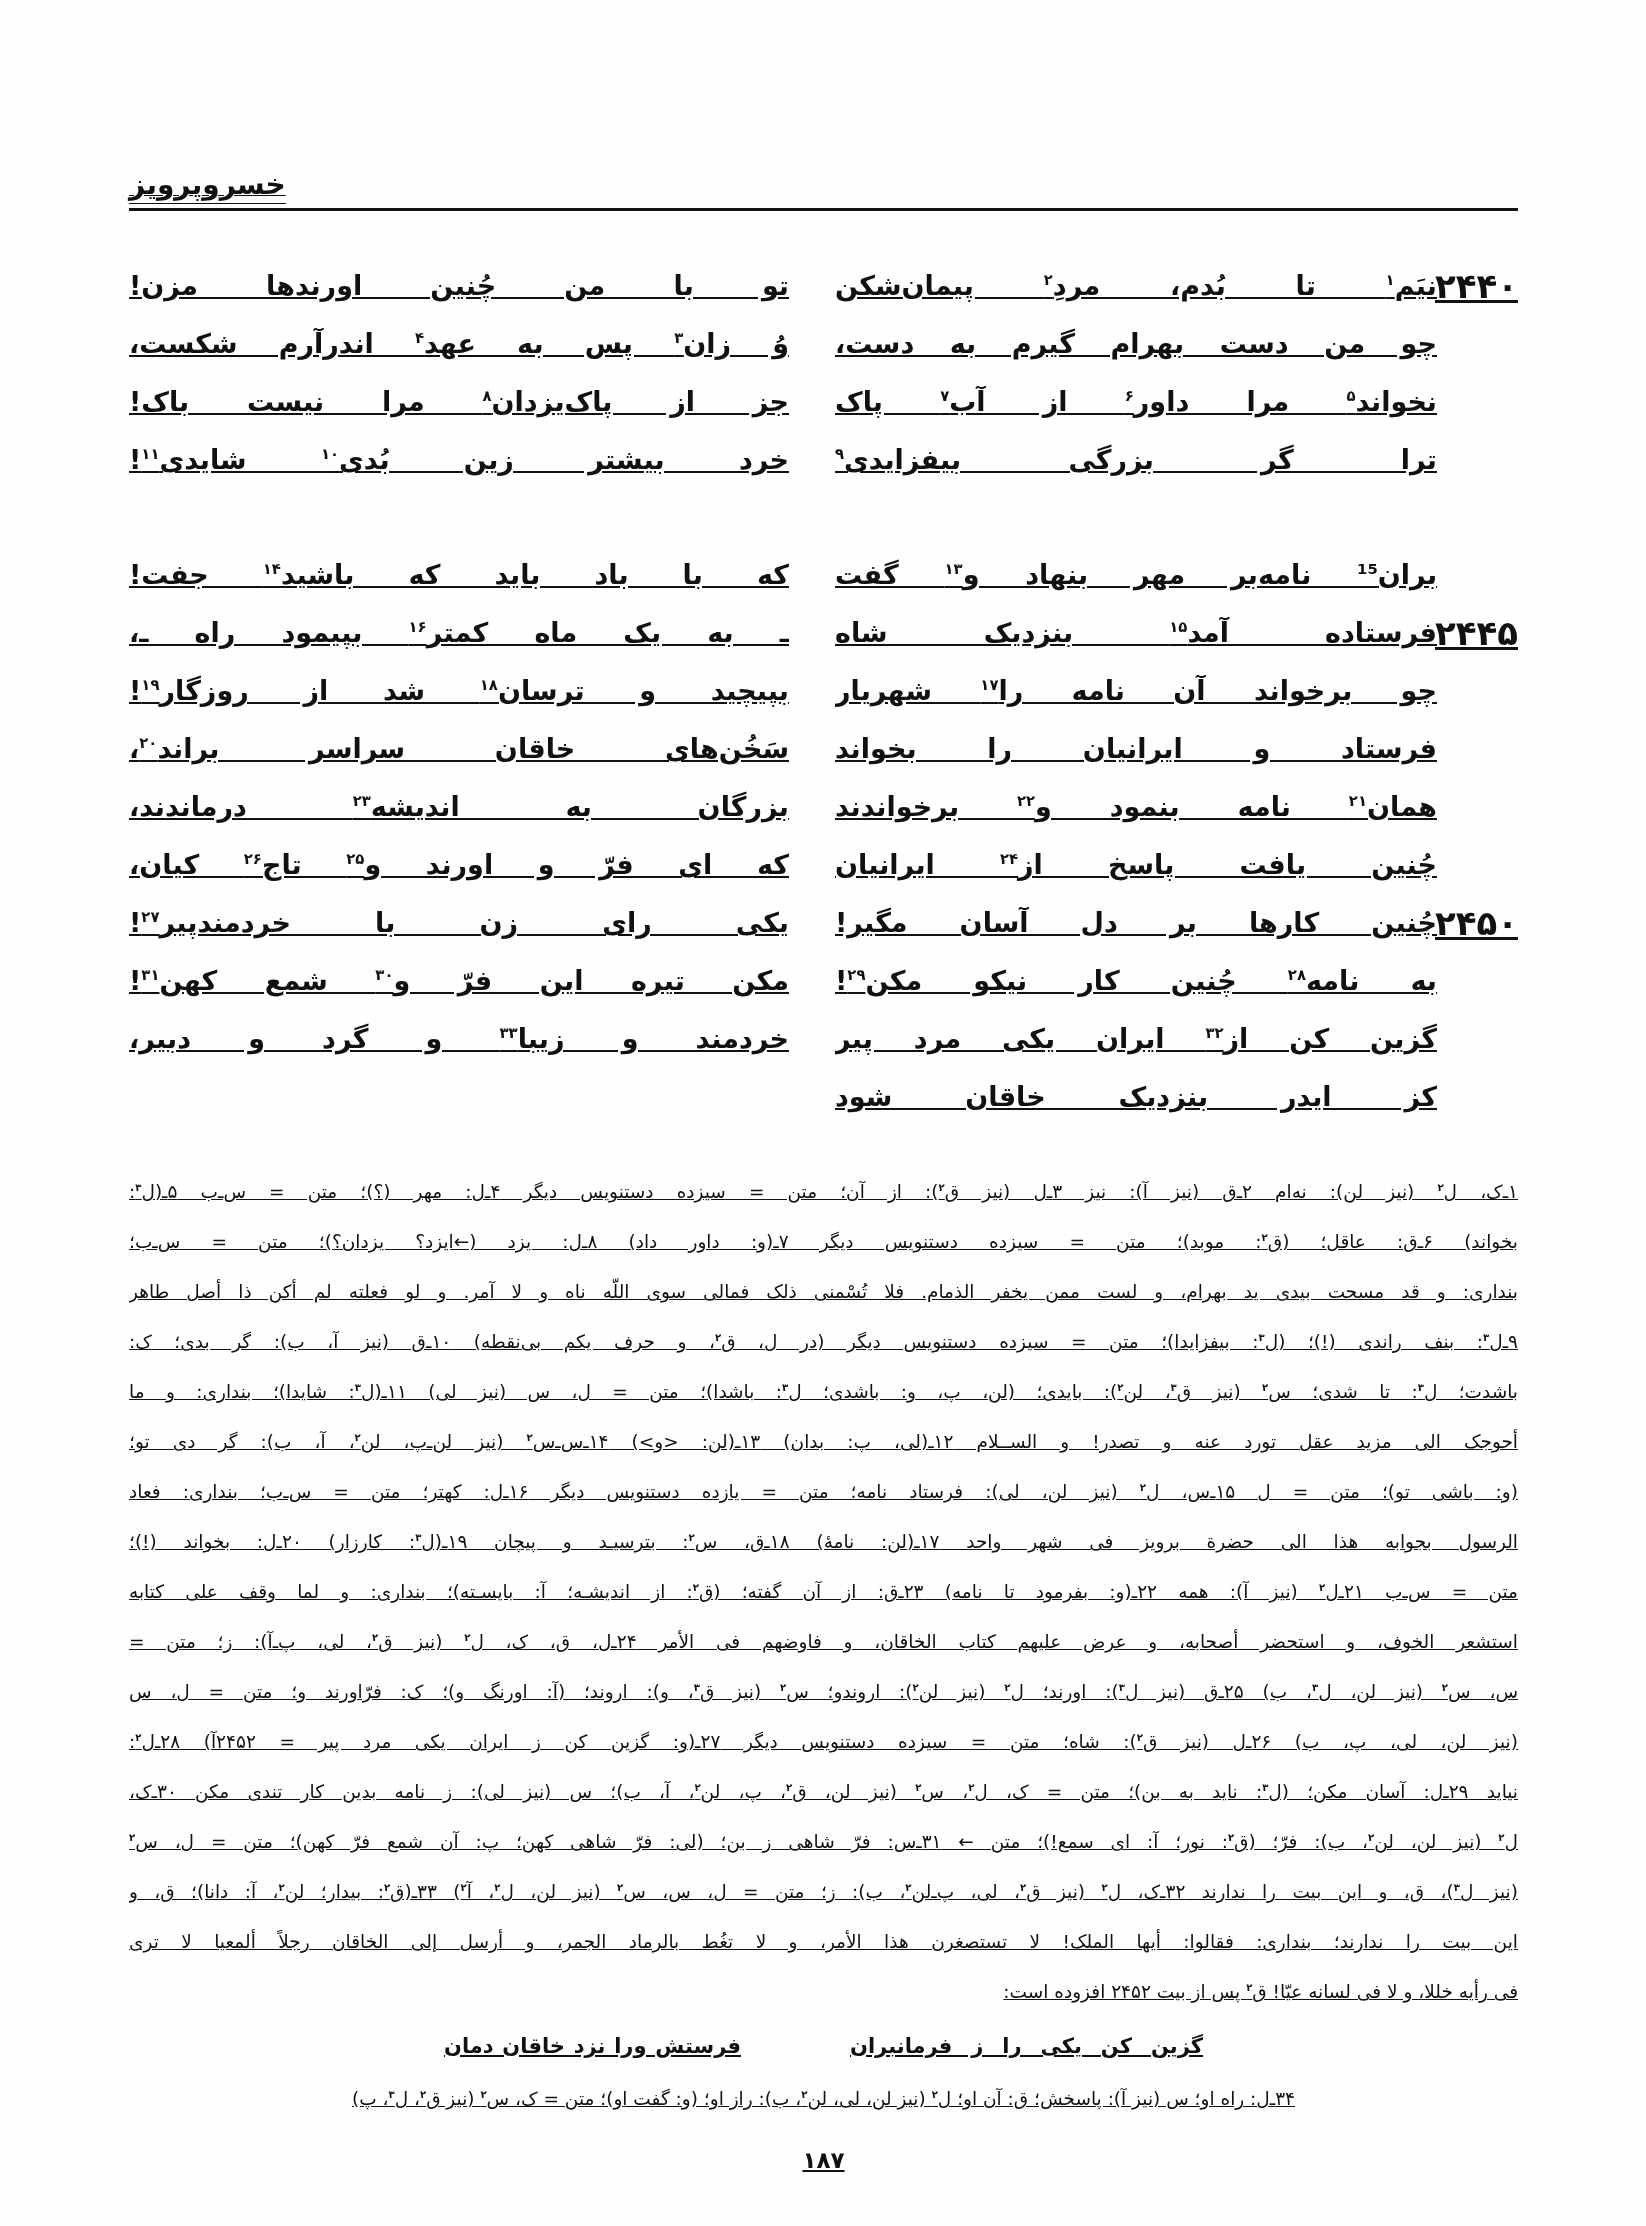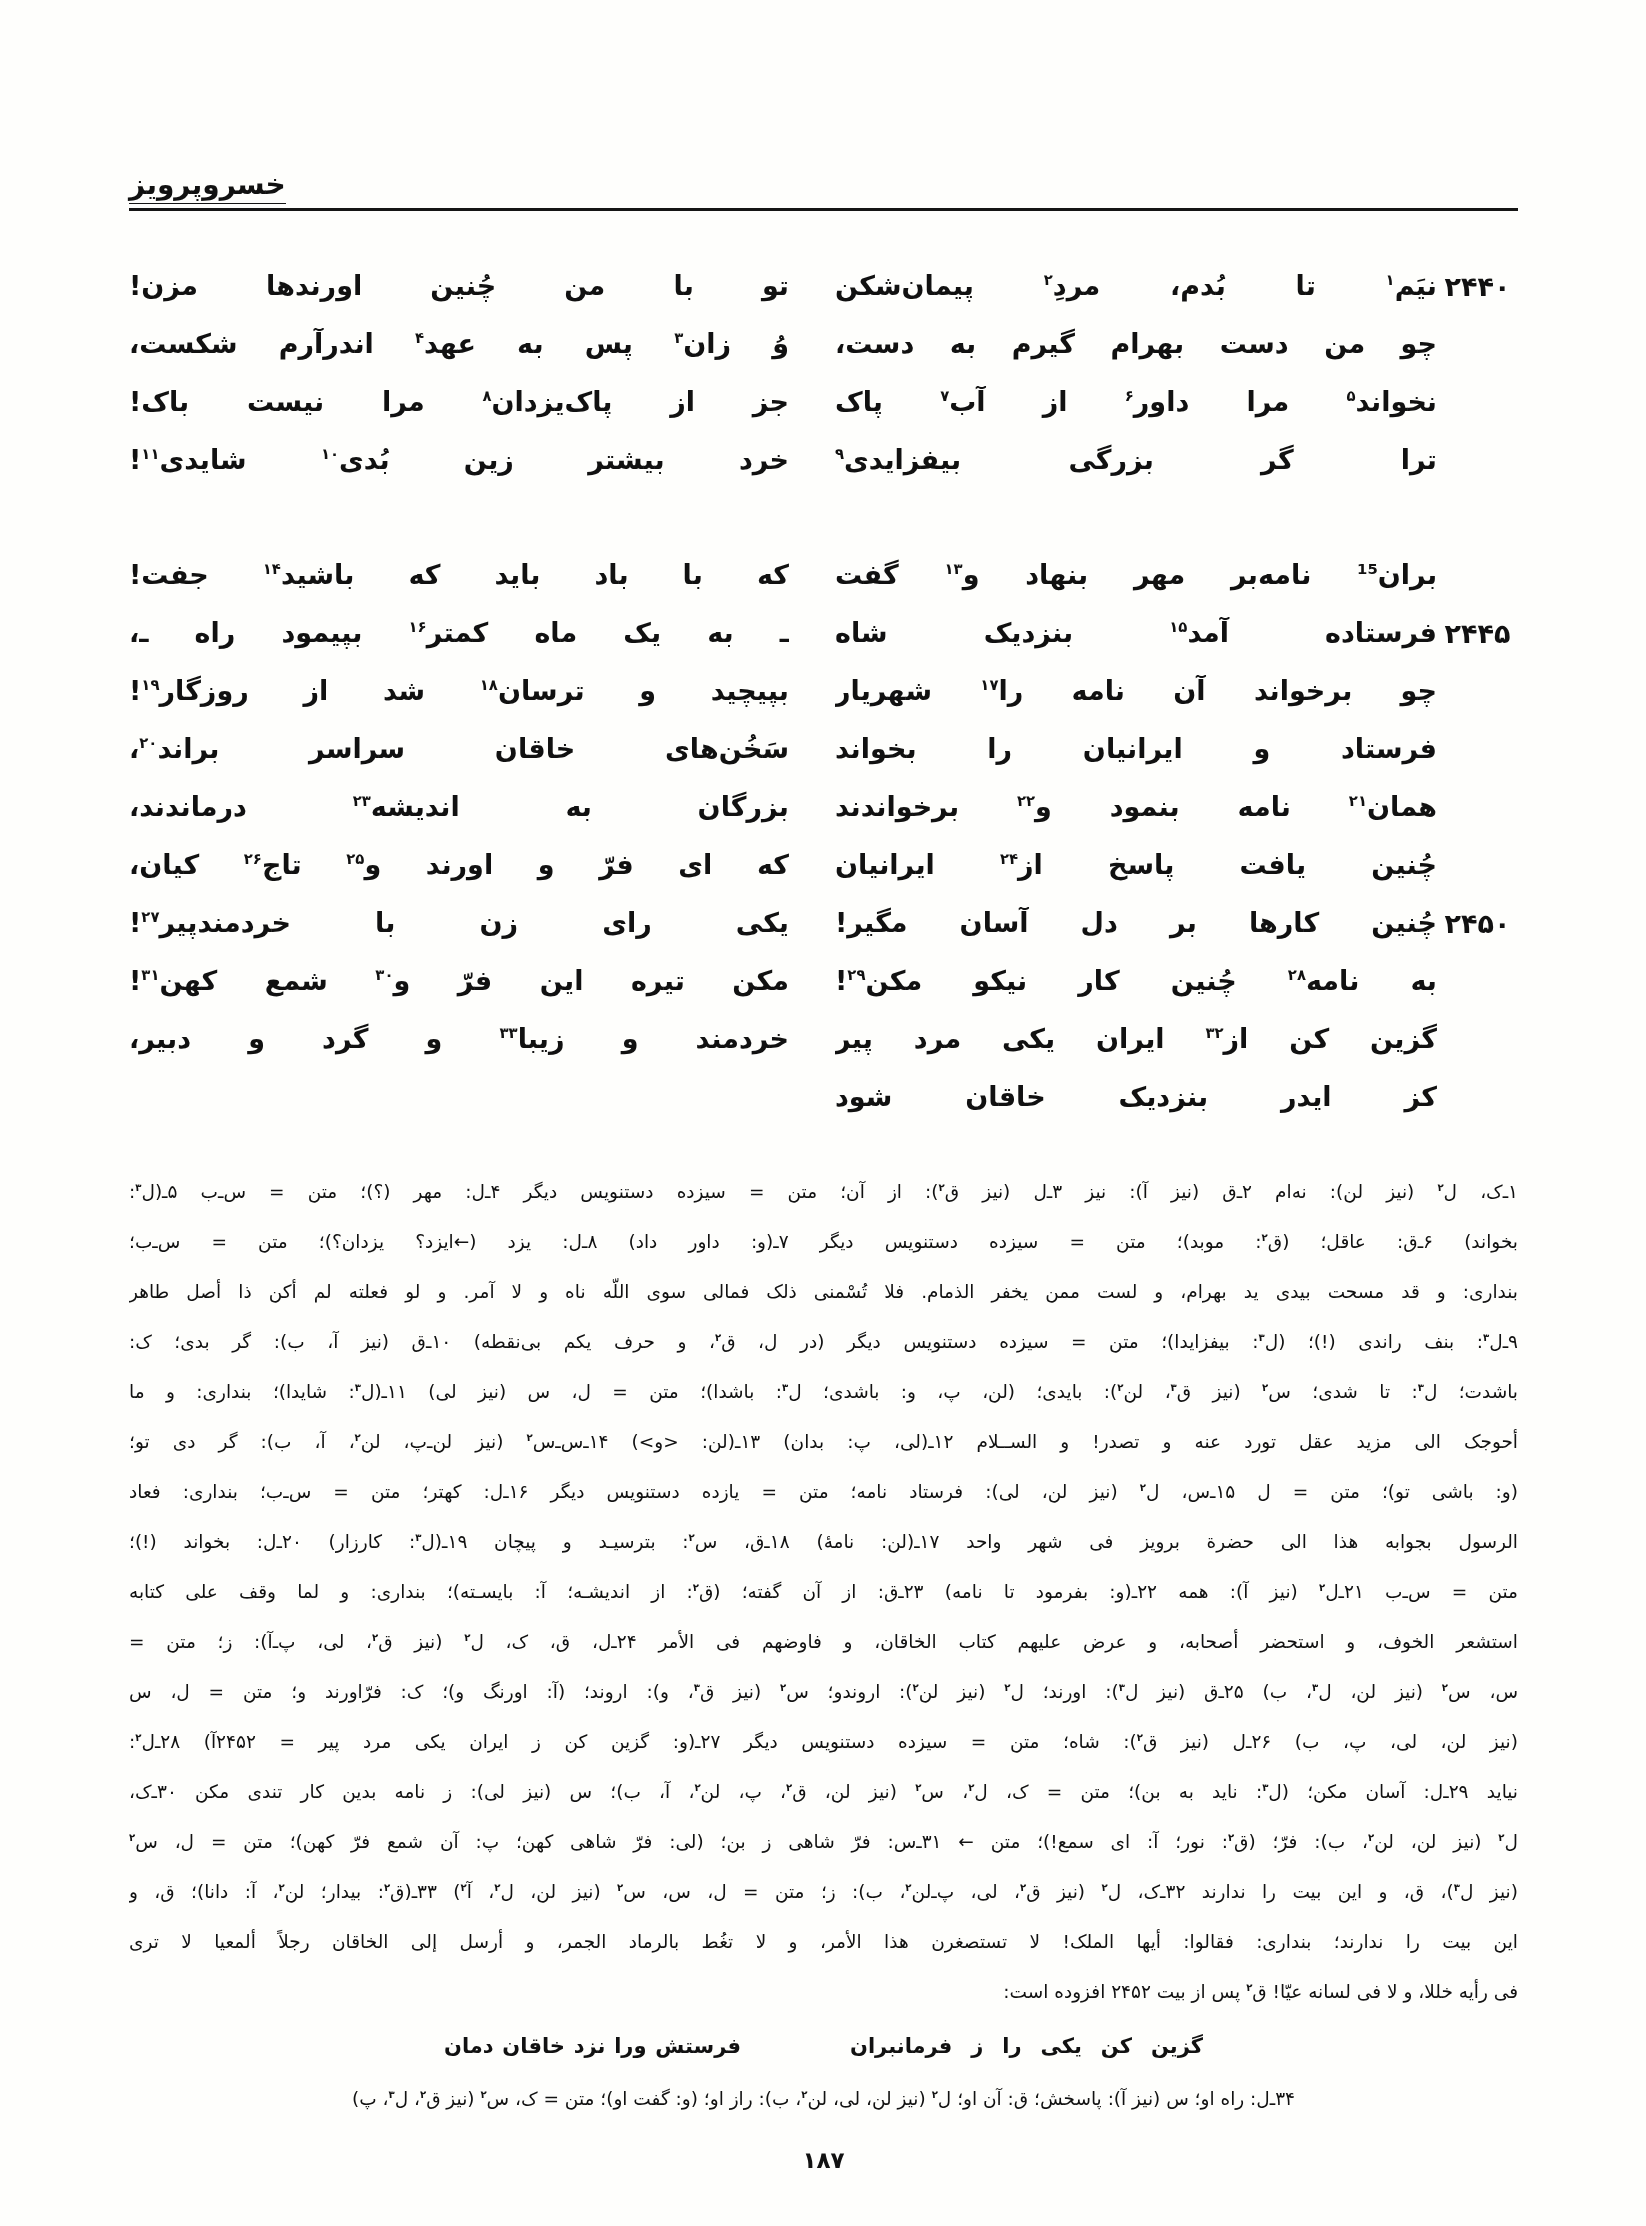--- a/index.html
+++ b/index.html
@@ -9,7 +9,7 @@
     font-family:"DejaVu Sans",sans-serif;
     position:relative;
   }
-  .page{padding:0 129px;}
+  .page{padding:0 129px;text-decoration:underline;}
   
   .header-row{
     padding-top:168px;

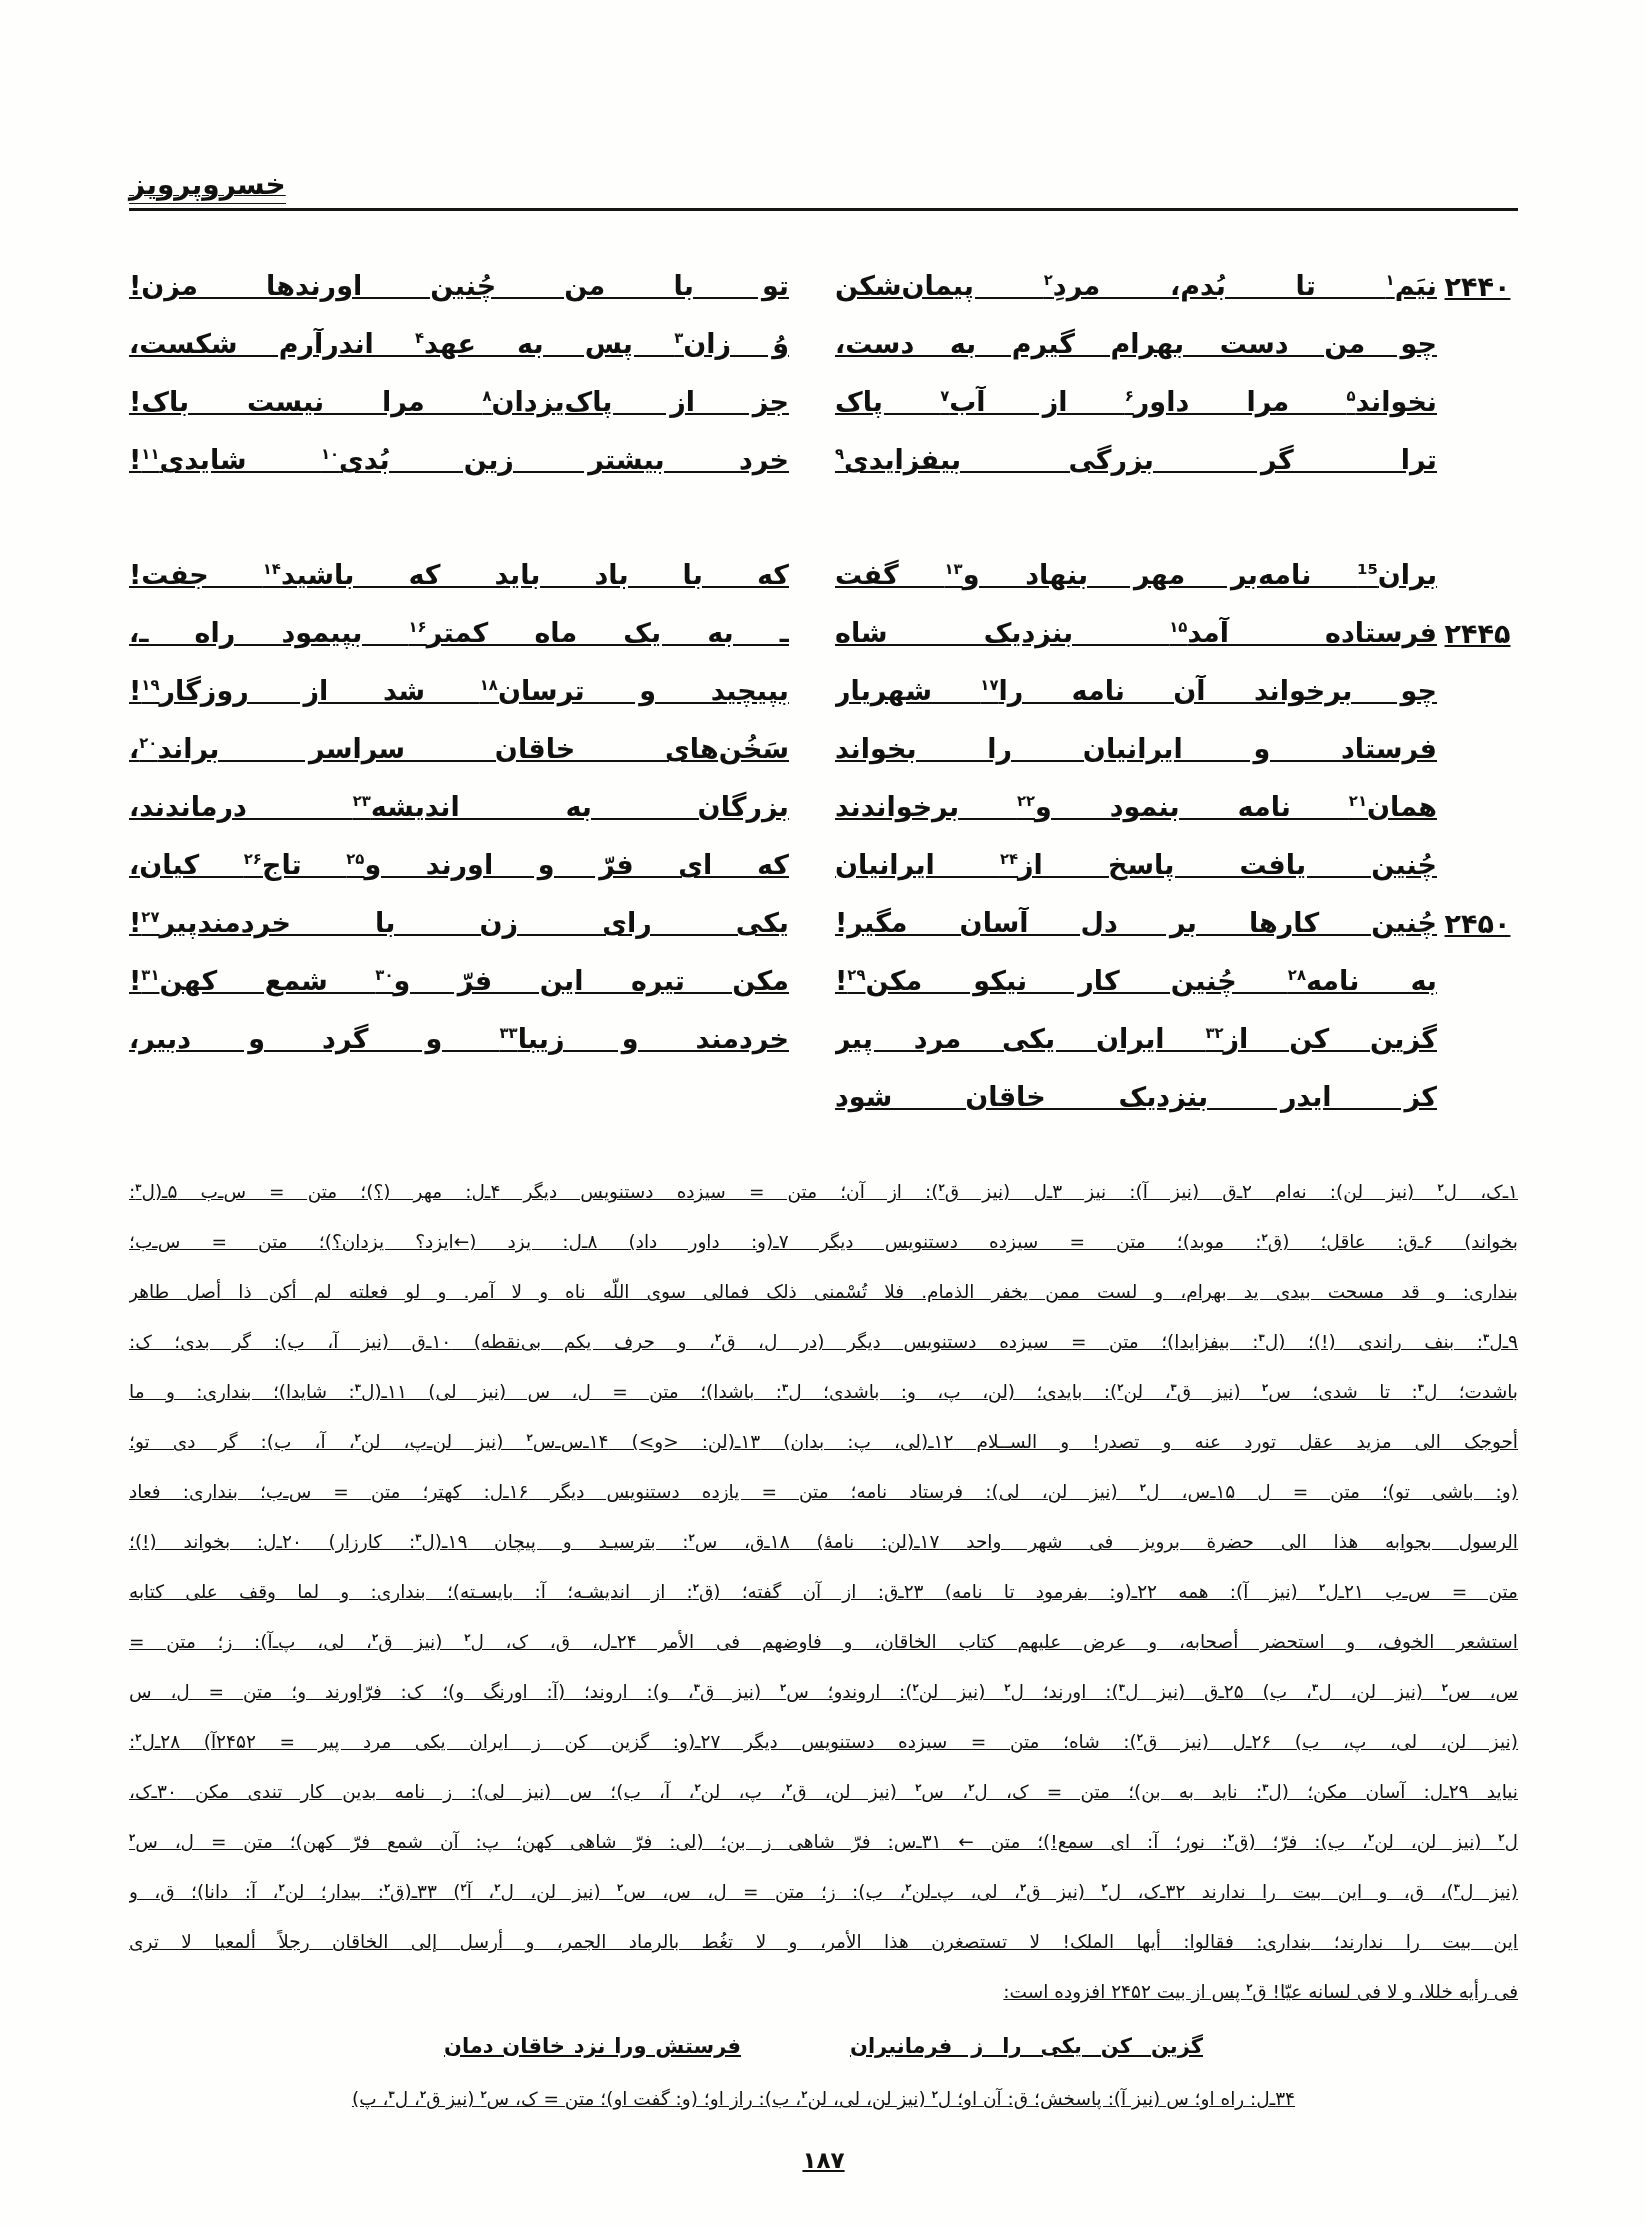--- a/index.html
+++ b/index.html
@@ -27,7 +27,7 @@
   .stanza2{margin-top:57px;}
   .verse-row{display:flex;align-items:center;height:58px;}
   .vnum{
-    width:81px;flex:0 0 81px;font-size:27px;font-weight:bold;
+    width:81px;flex:0 0 81px;font-size:34px;font-weight:bold;
     text-align:center;white-space:nowrap;
   }
   .hemi{

